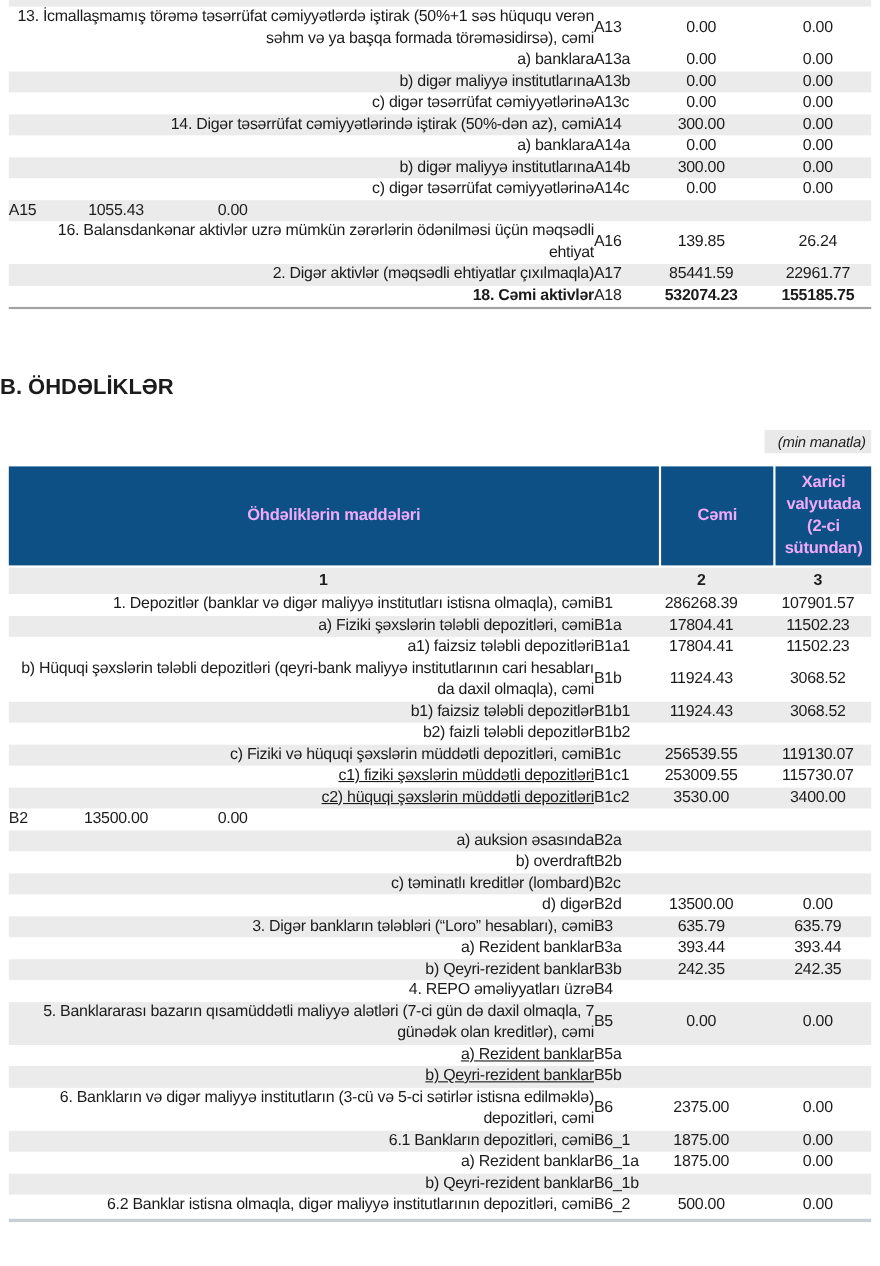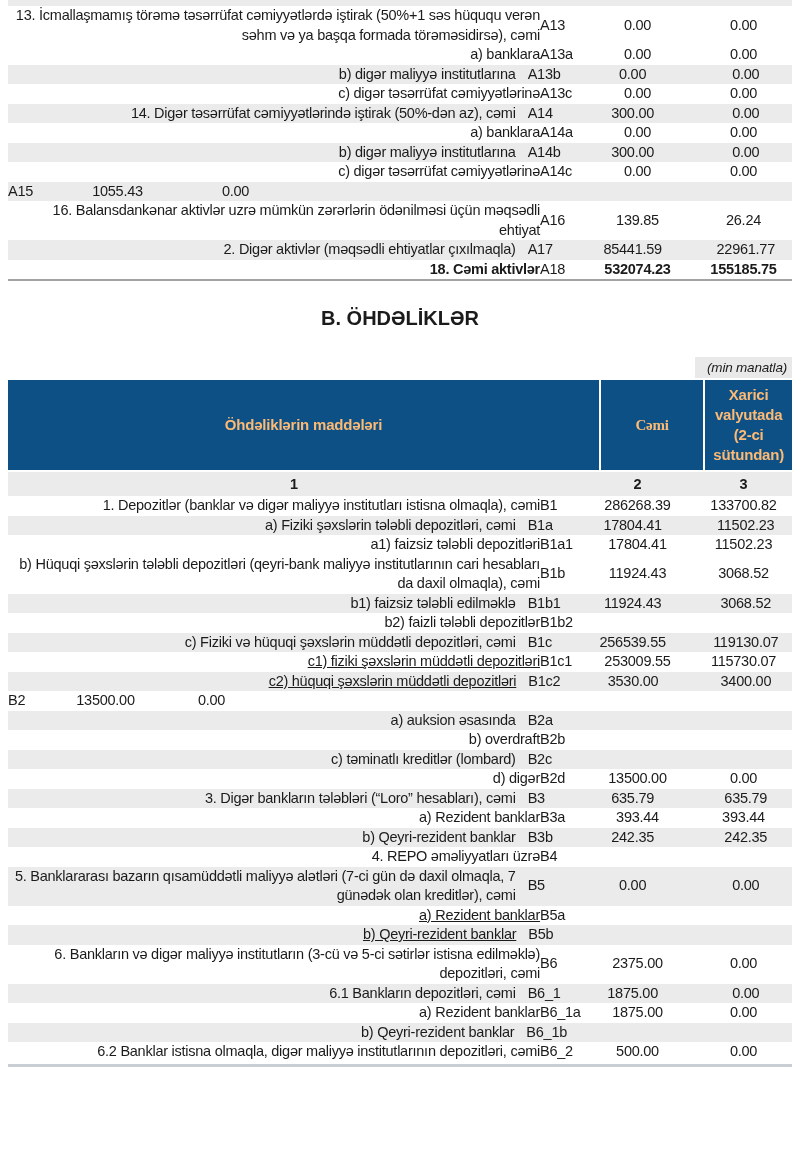--- a/index.html
+++ b/index.html
@@ -10,7 +10,7 @@
   }
   .table{margin:0 8px;}
   .row{display:flex;align-items:center;min-height:19.5px;line-height:19.5px;}
-  .row.shaded{background:#ebebeb;gap:12px;}
+  .row.shaded{background:#ebebeb;}
   .row.bold .cell-label,.row.bold .cell-total,.row.bold .cell-fx{font-weight:bold;}
   .cell-label{width:532px;padding-left:5px;box-sizing:border-box;text-align:right;}
   .row.indent .cell-label{padding-left:46px;text-decoration:underline;}

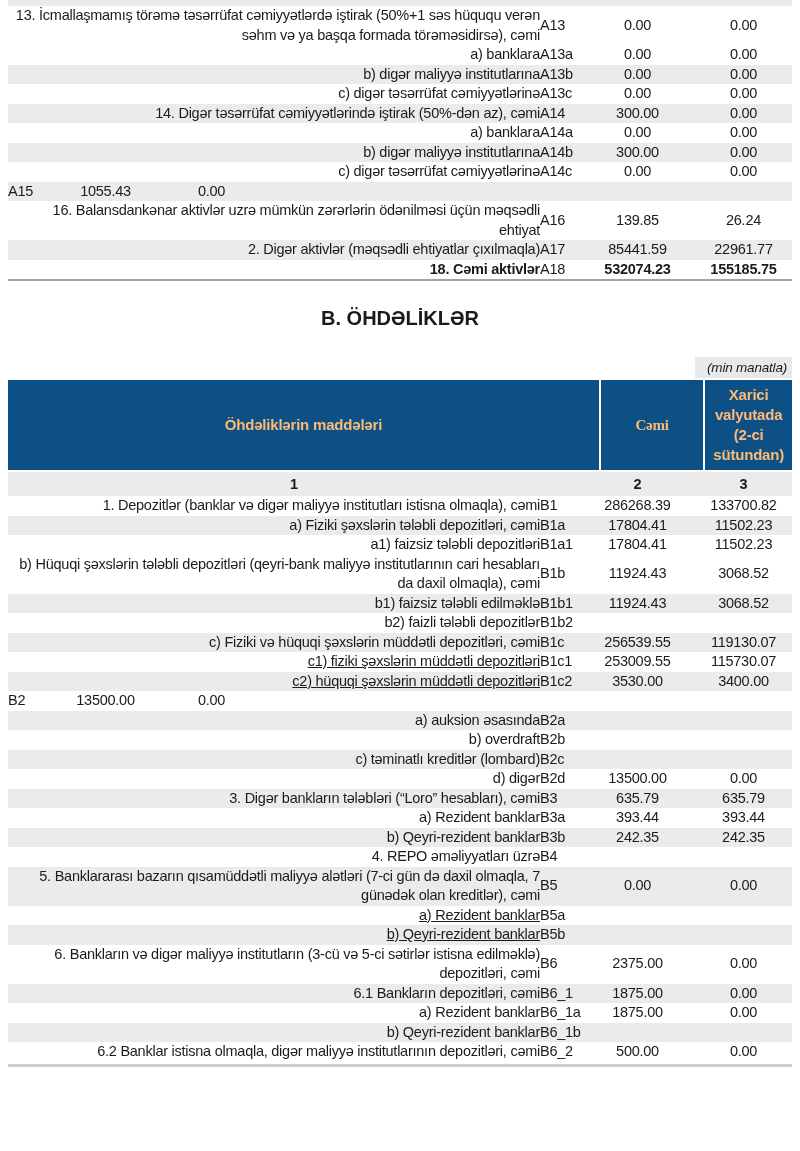--- a/index.html
+++ b/index.html
@@ -20,7 +20,7 @@
   .top-strip{height:6px;background:#ebebeb;margin:0 8px;}
   #table-a{border-bottom:2px solid #a3a3a3;}
   .section-title{
-    margin-top:24px;text-align:center;font-weight:bold;font-size:20px;
+    margin-top:58px;font-weight:bold;font-size:20px;
     letter-spacing:0;line-height:26px;
   }
   .note-wrap{margin:26px 8px 2px 8px;display:flex;justify-content:flex-end;}

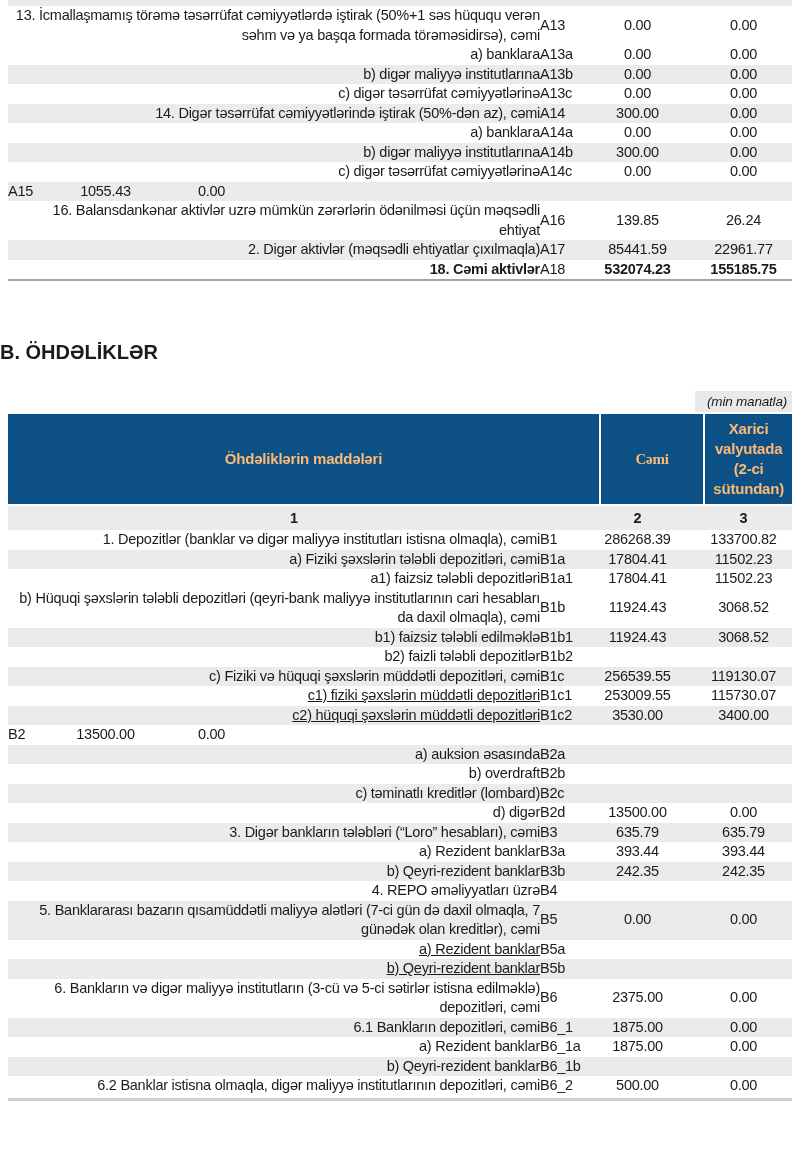--- a/index.html
+++ b/index.html
@@ -23,7 +23,7 @@
     margin-top:58px;font-weight:bold;font-size:20px;
     letter-spacing:0;line-height:26px;
   }
-  .note-wrap{margin:26px 8px 2px 8px;display:flex;justify-content:flex-end;}
+  .note-wrap{margin:26px 8px 12px 8px;display:flex;justify-content:flex-end;}
   .note{
     background:#e9e9e9;font-style:italic;font-size:13.5px;letter-spacing:-0.2px;
     width:97px;box-sizing:border-box;text-align:right;padding:3px 5px 3px 0;

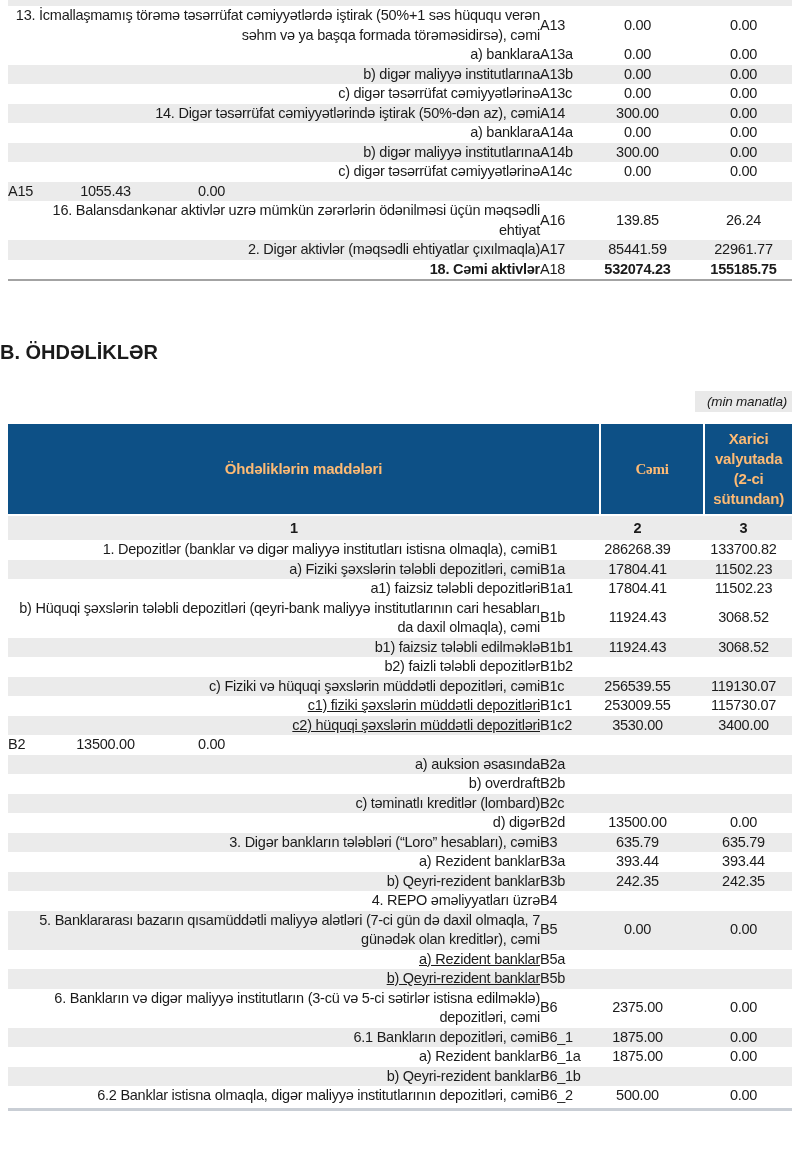--- a/index.html
+++ b/index.html
@@ -30,7 +30,7 @@
   }
   .bhead{display:flex;gap:2px;margin:0 8px;background:#ffffff;height:90px;}
   .bhead .hcell{
-    background:#0d5086;color:#fdba74;font-weight:bold;
+    background:#0d5086;color:#f0abfc;font-weight:bold;
     display:flex;align-items:center;justify-content:center;text-align:center;
     line-height:20px;font-size:15px;letter-spacing:-0.2px;
   }

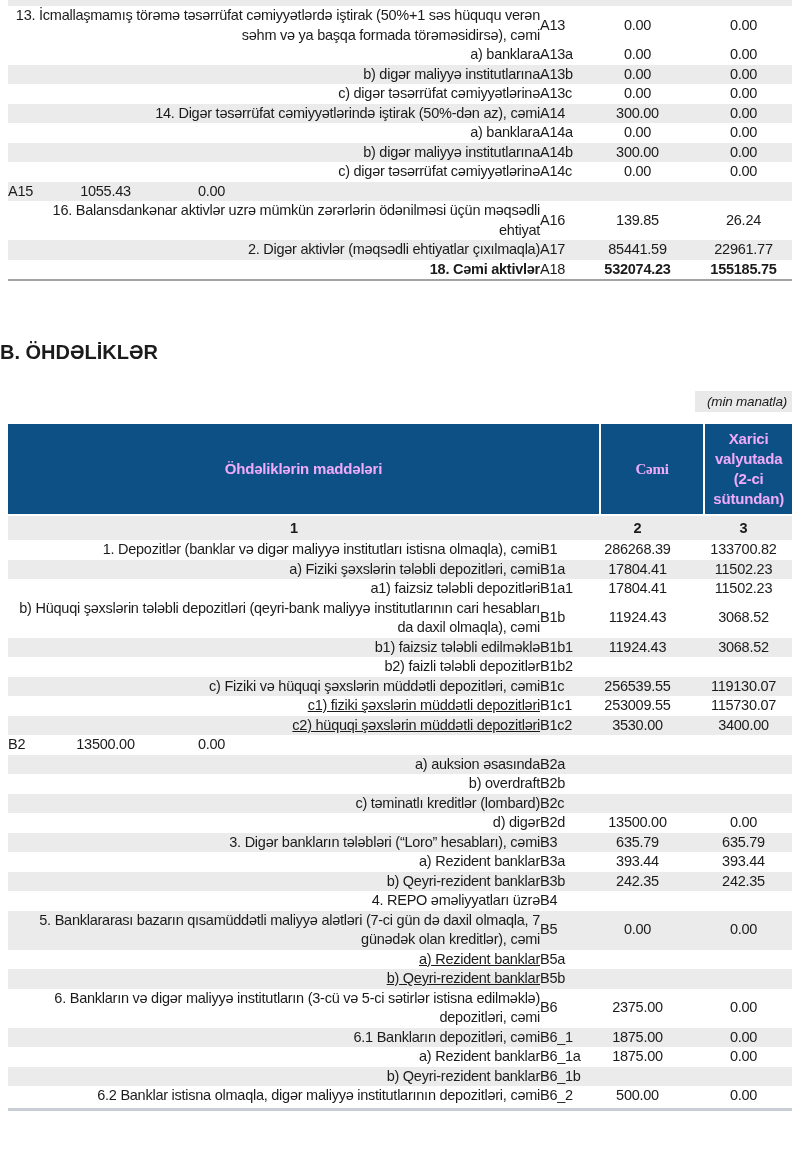--- a/index.html
+++ b/index.html
@@ -35,7 +35,7 @@
     line-height:20px;font-size:15px;letter-spacing:-0.2px;
   }
   .hcell.h-items{width:675px;}
-  .hcell.h-total{width:117px;font-family:Liberation Serif, serif;}
+  .hcell.h-total{width:117px;}
   .hcell.h-fx{width:96px;padding:0 8px;box-sizing:border-box;}
   .colnums{
     display:flex;margin:2px 8px 0 8px;background:#ebebeb;height:24px;

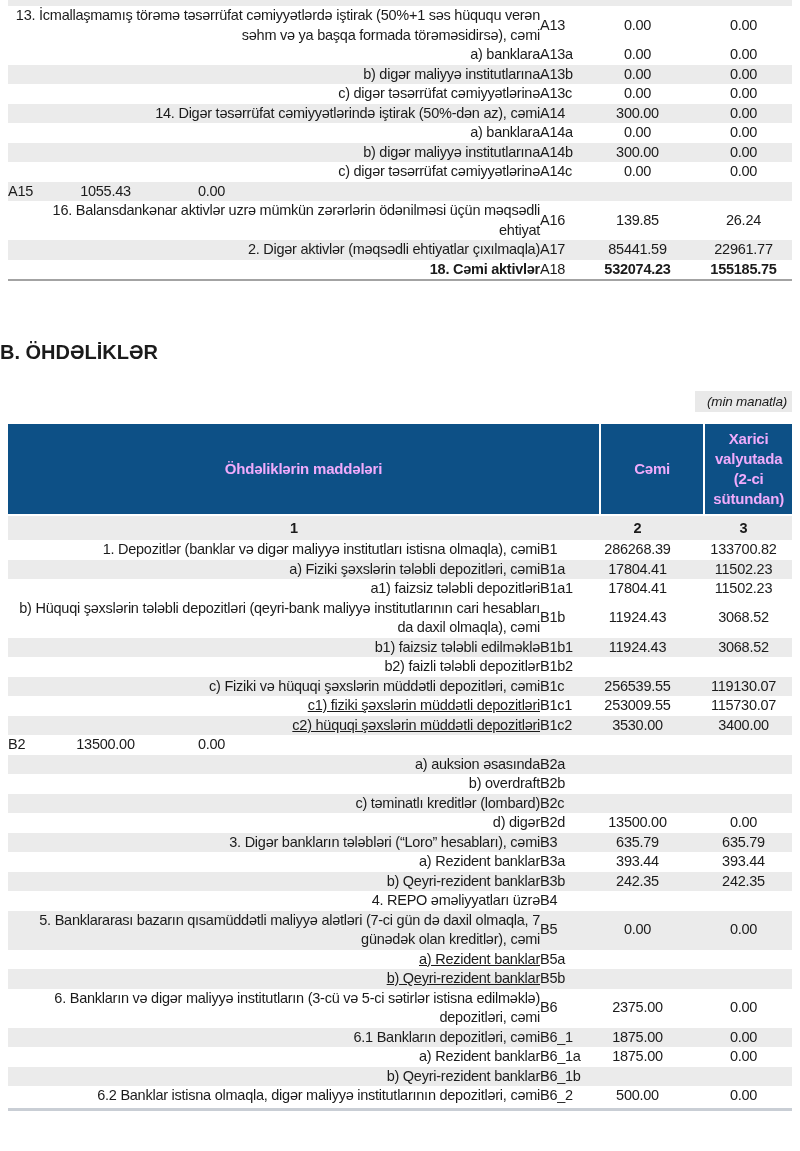--- a/index.html
+++ b/index.html
@@ -149,7 +149,7 @@
     <div class="cell-label">1. Depozitlər (banklar və digər maliyyə institutları istisna olmaqla), cəmi</div>
     <div class="cell-code">B1</div>
     <div class="cell-total">286268.39</div>
-    <div class="cell-fx">133700.82</div>
+    <div class="cell-fx">107901.57</div>
   </div>
     <div class="row shaded">
     <div class="cell-label">a)  Fiziki şəxslərin tələbli depozitləri, cəmi</div>

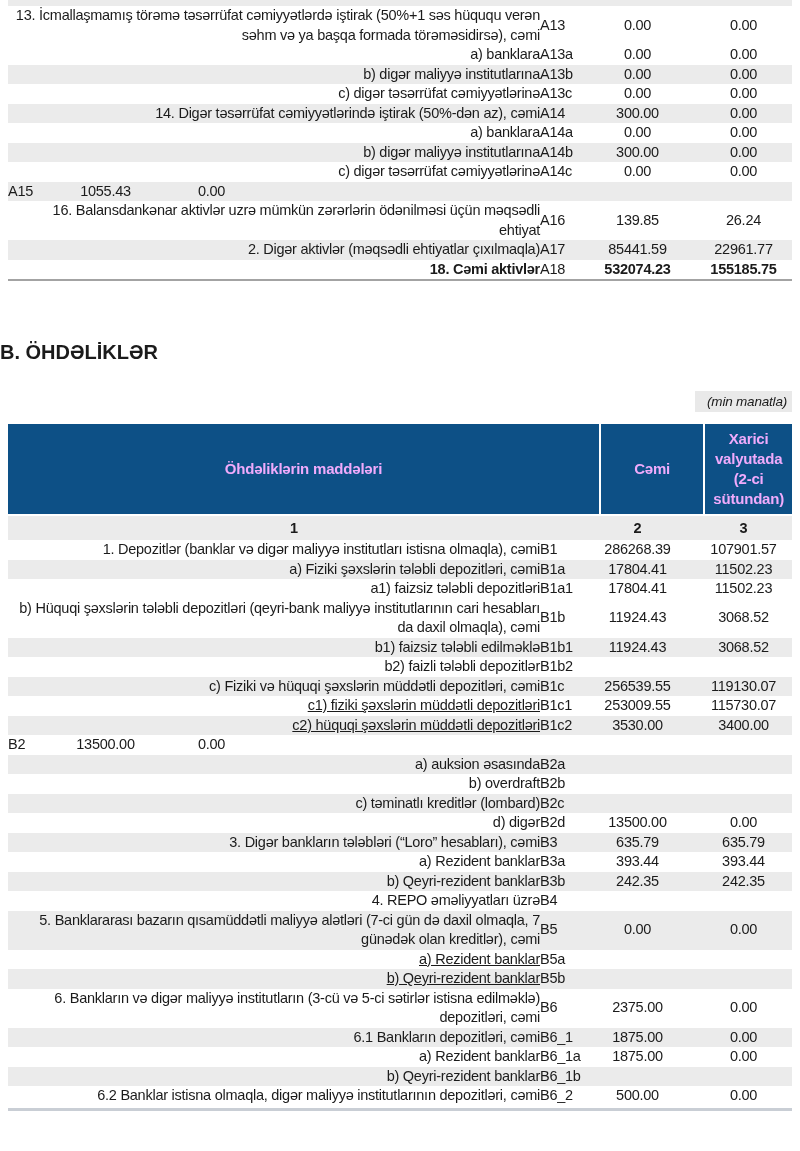--- a/index.html
+++ b/index.html
@@ -170,7 +170,7 @@
     <div class="cell-fx">3068.52</div>
   </div>
     <div class="row shaded">
-    <div class="cell-label">b1) faizsiz tələbli edilməklə</div>
+    <div class="cell-label">b1) faizsiz tələbli depozitlər</div>
     <div class="cell-code">B1b1</div>
     <div class="cell-total">11924.43</div>
     <div class="cell-fx">3068.52</div>

